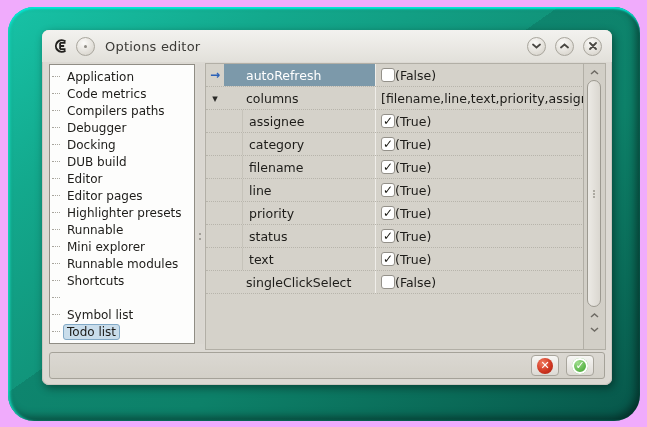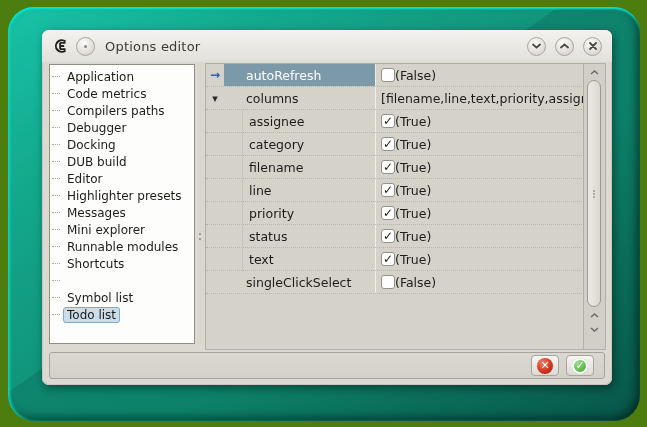--- a/index.html
+++ b/index.html
@@ -3,7 +3,7 @@
 <meta charset="utf-8">
 <style>
   html,body{margin:0;padding:0;background:#000;}
-  .stage{position:relative;width:647px;height:427px;background:#4d7c0f;overflow:hidden;
+  .stage{position:relative;width:647px;height:427px;background:#f0abfc;overflow:hidden;
          font-family:"DejaVu Sans","Liberation Sans",sans-serif;}
   
   .frame{position:absolute;left:8px;top:7px;right:7px;bottom:6px;border-radius:26px;

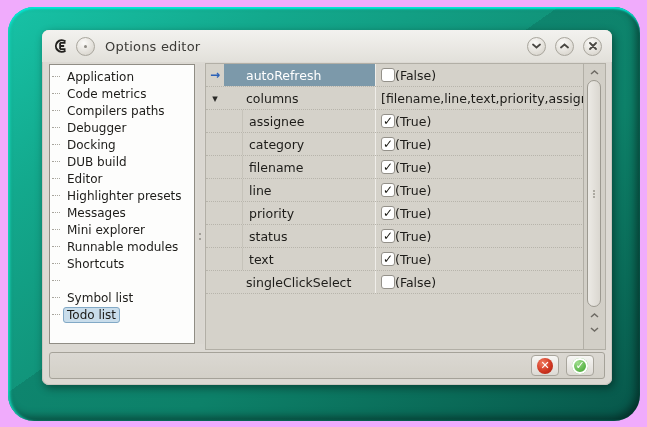--- a/index.html
+++ b/index.html
@@ -143,6 +143,10 @@
         </div>
       <div class="side-item">
           <span class="tree-line"></span>
+          <span class="side-label">Editor pages</span>
+        </div>
+      <div class="side-item">
+          <span class="tree-line"></span>
           <span class="side-label">Highlighter presets</span>
         </div>
       <div class="side-item">

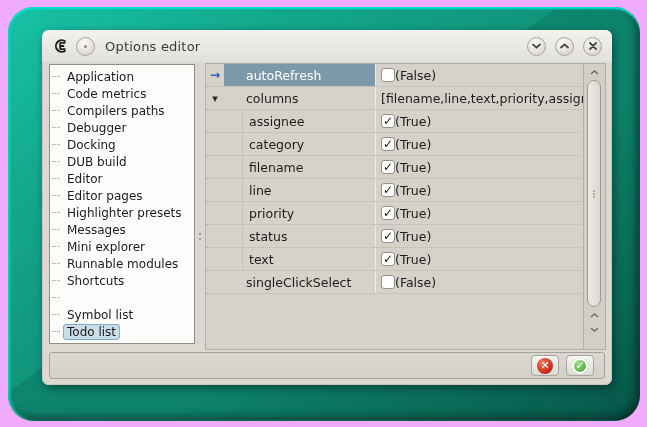--- a/index.html
+++ b/index.html
@@ -151,7 +151,7 @@
         </div>
       <div class="side-item">
           <span class="tree-line"></span>
-          <span class="side-label">Messages</span>
+          <span class="side-label">Runnable</span>
         </div>
       <div class="side-item">
           <span class="tree-line"></span>

